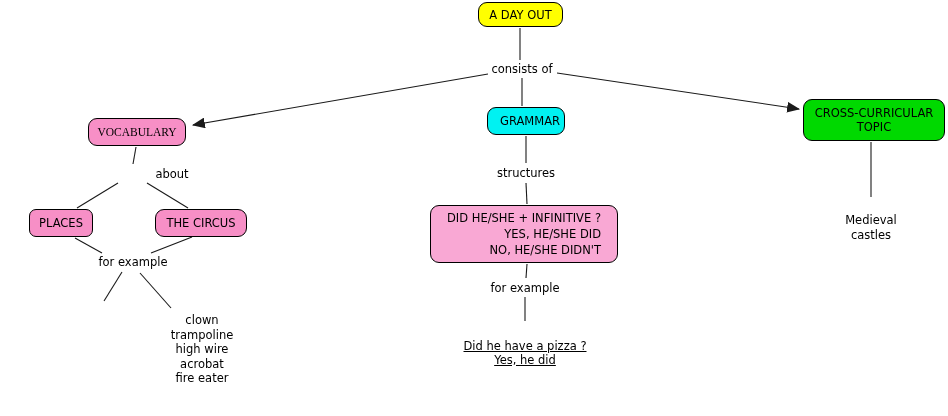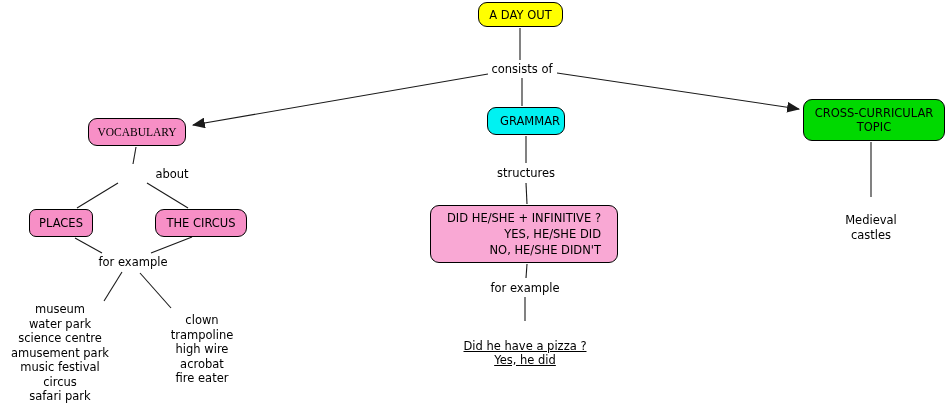--- a/index.html
+++ b/index.html
@@ -90,13 +90,6 @@
 
   <div class="edge-label" style="left:525px;top:288px;">for example</div>
 
-  <div class="leaf" style="left:60px;top:302px;">museum
-water park
-science centre
-amusement park
-music festival
-circus
-safari park</div>
 
   <div class="leaf" style="left:202px;top:313px;">clown
 trampoline

